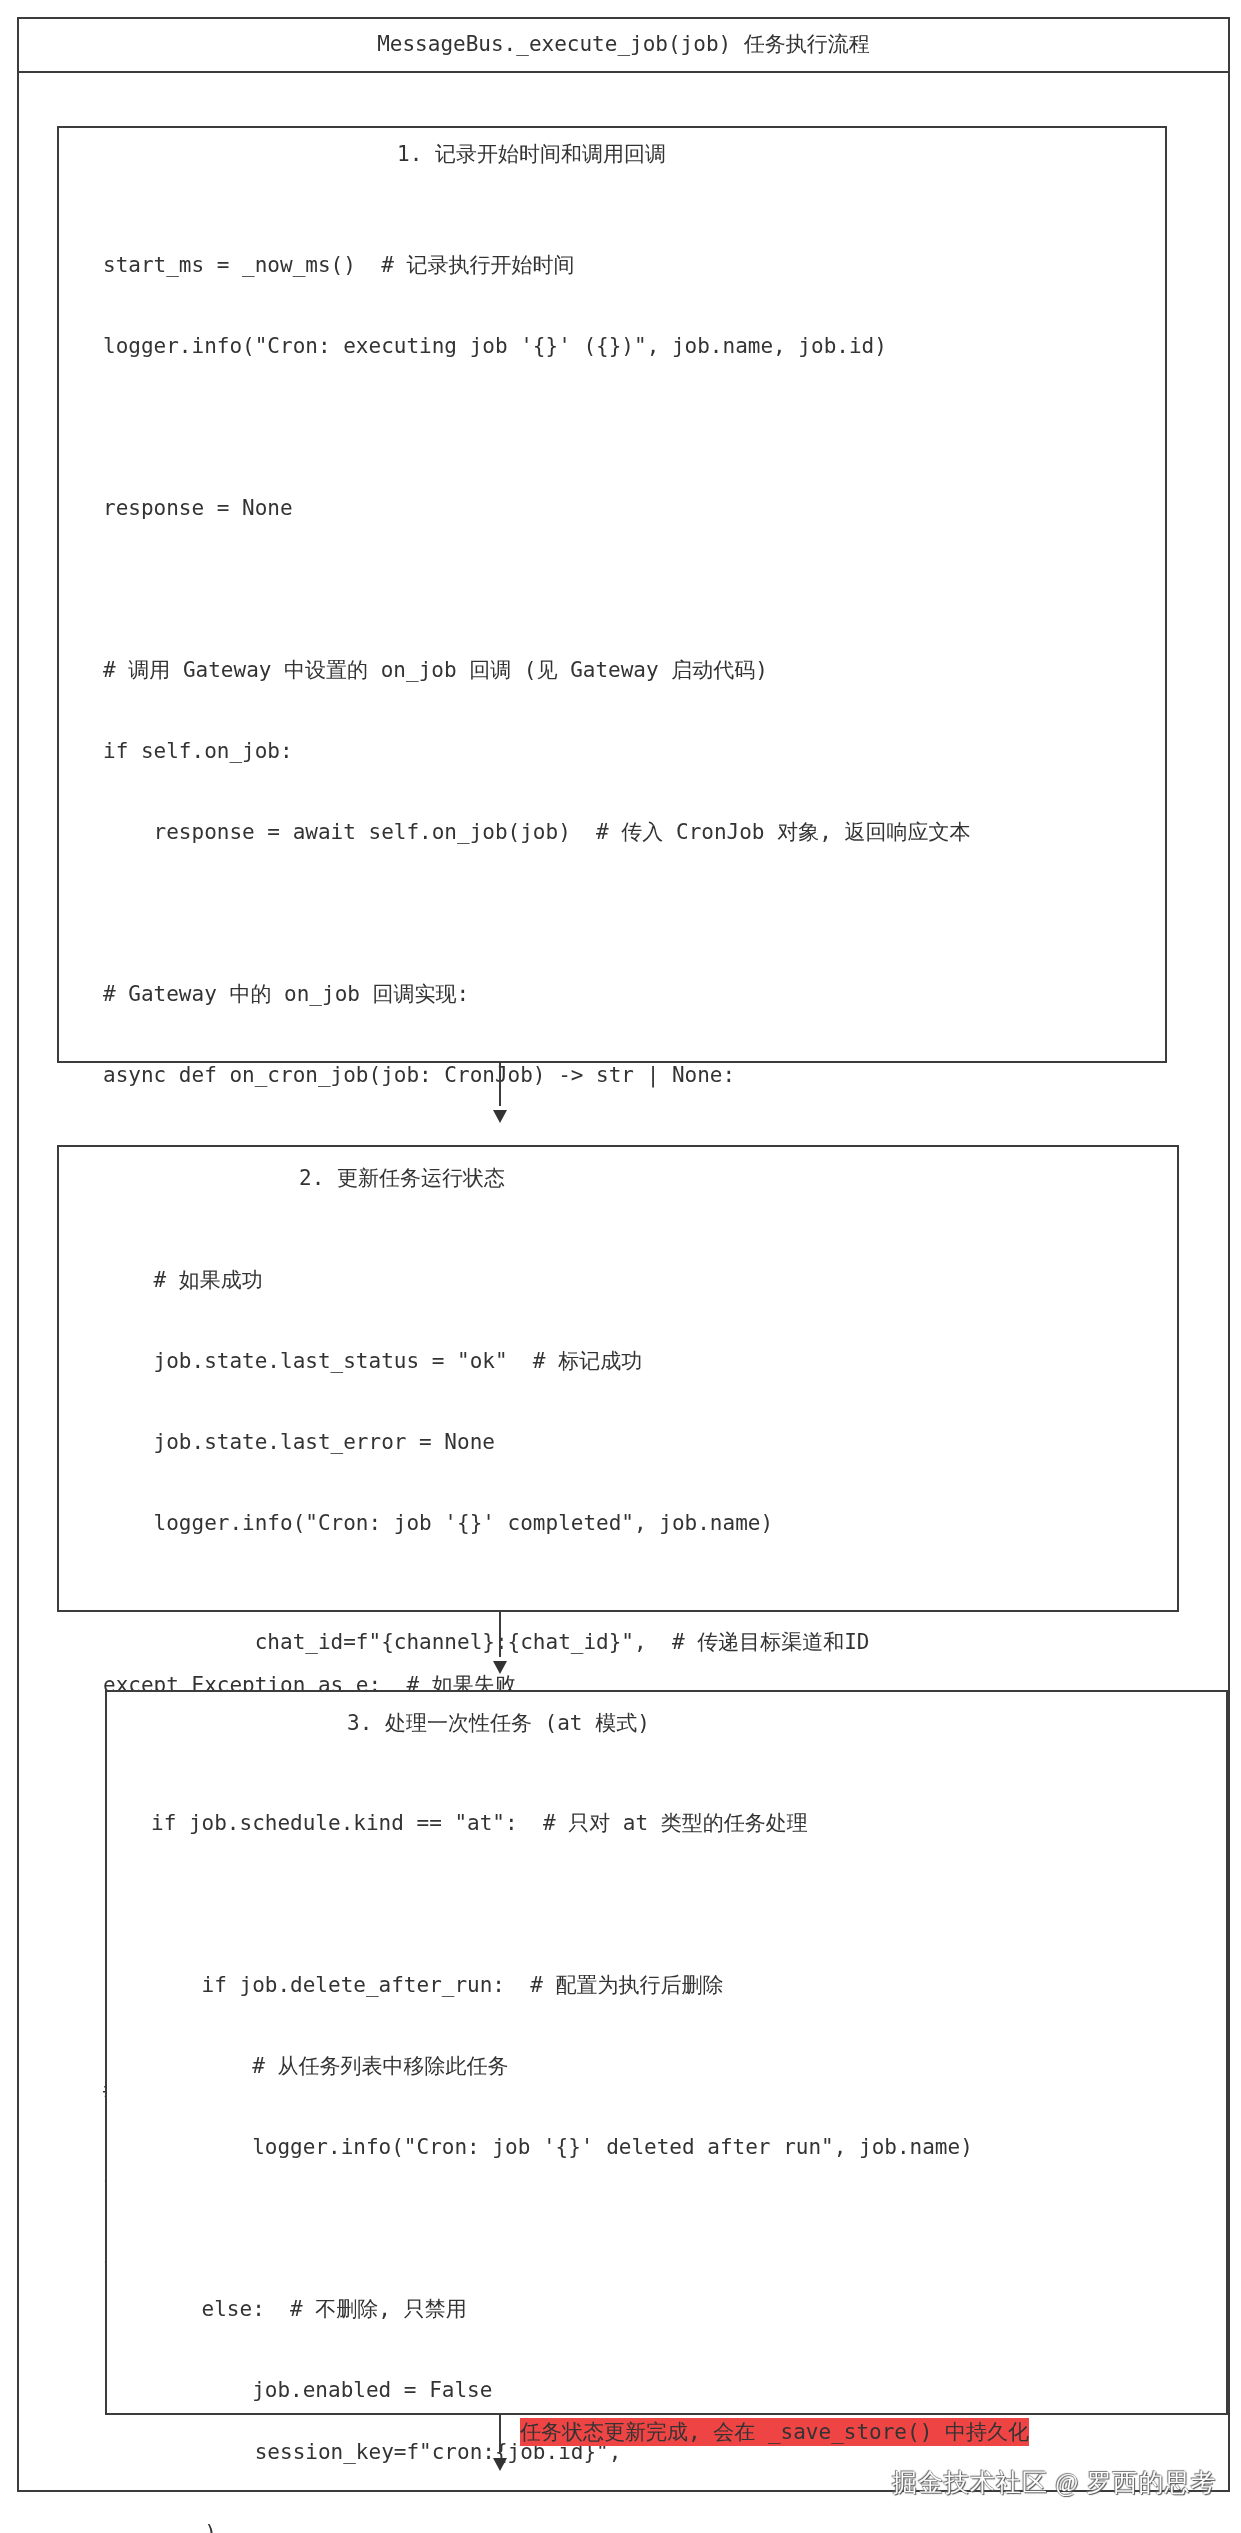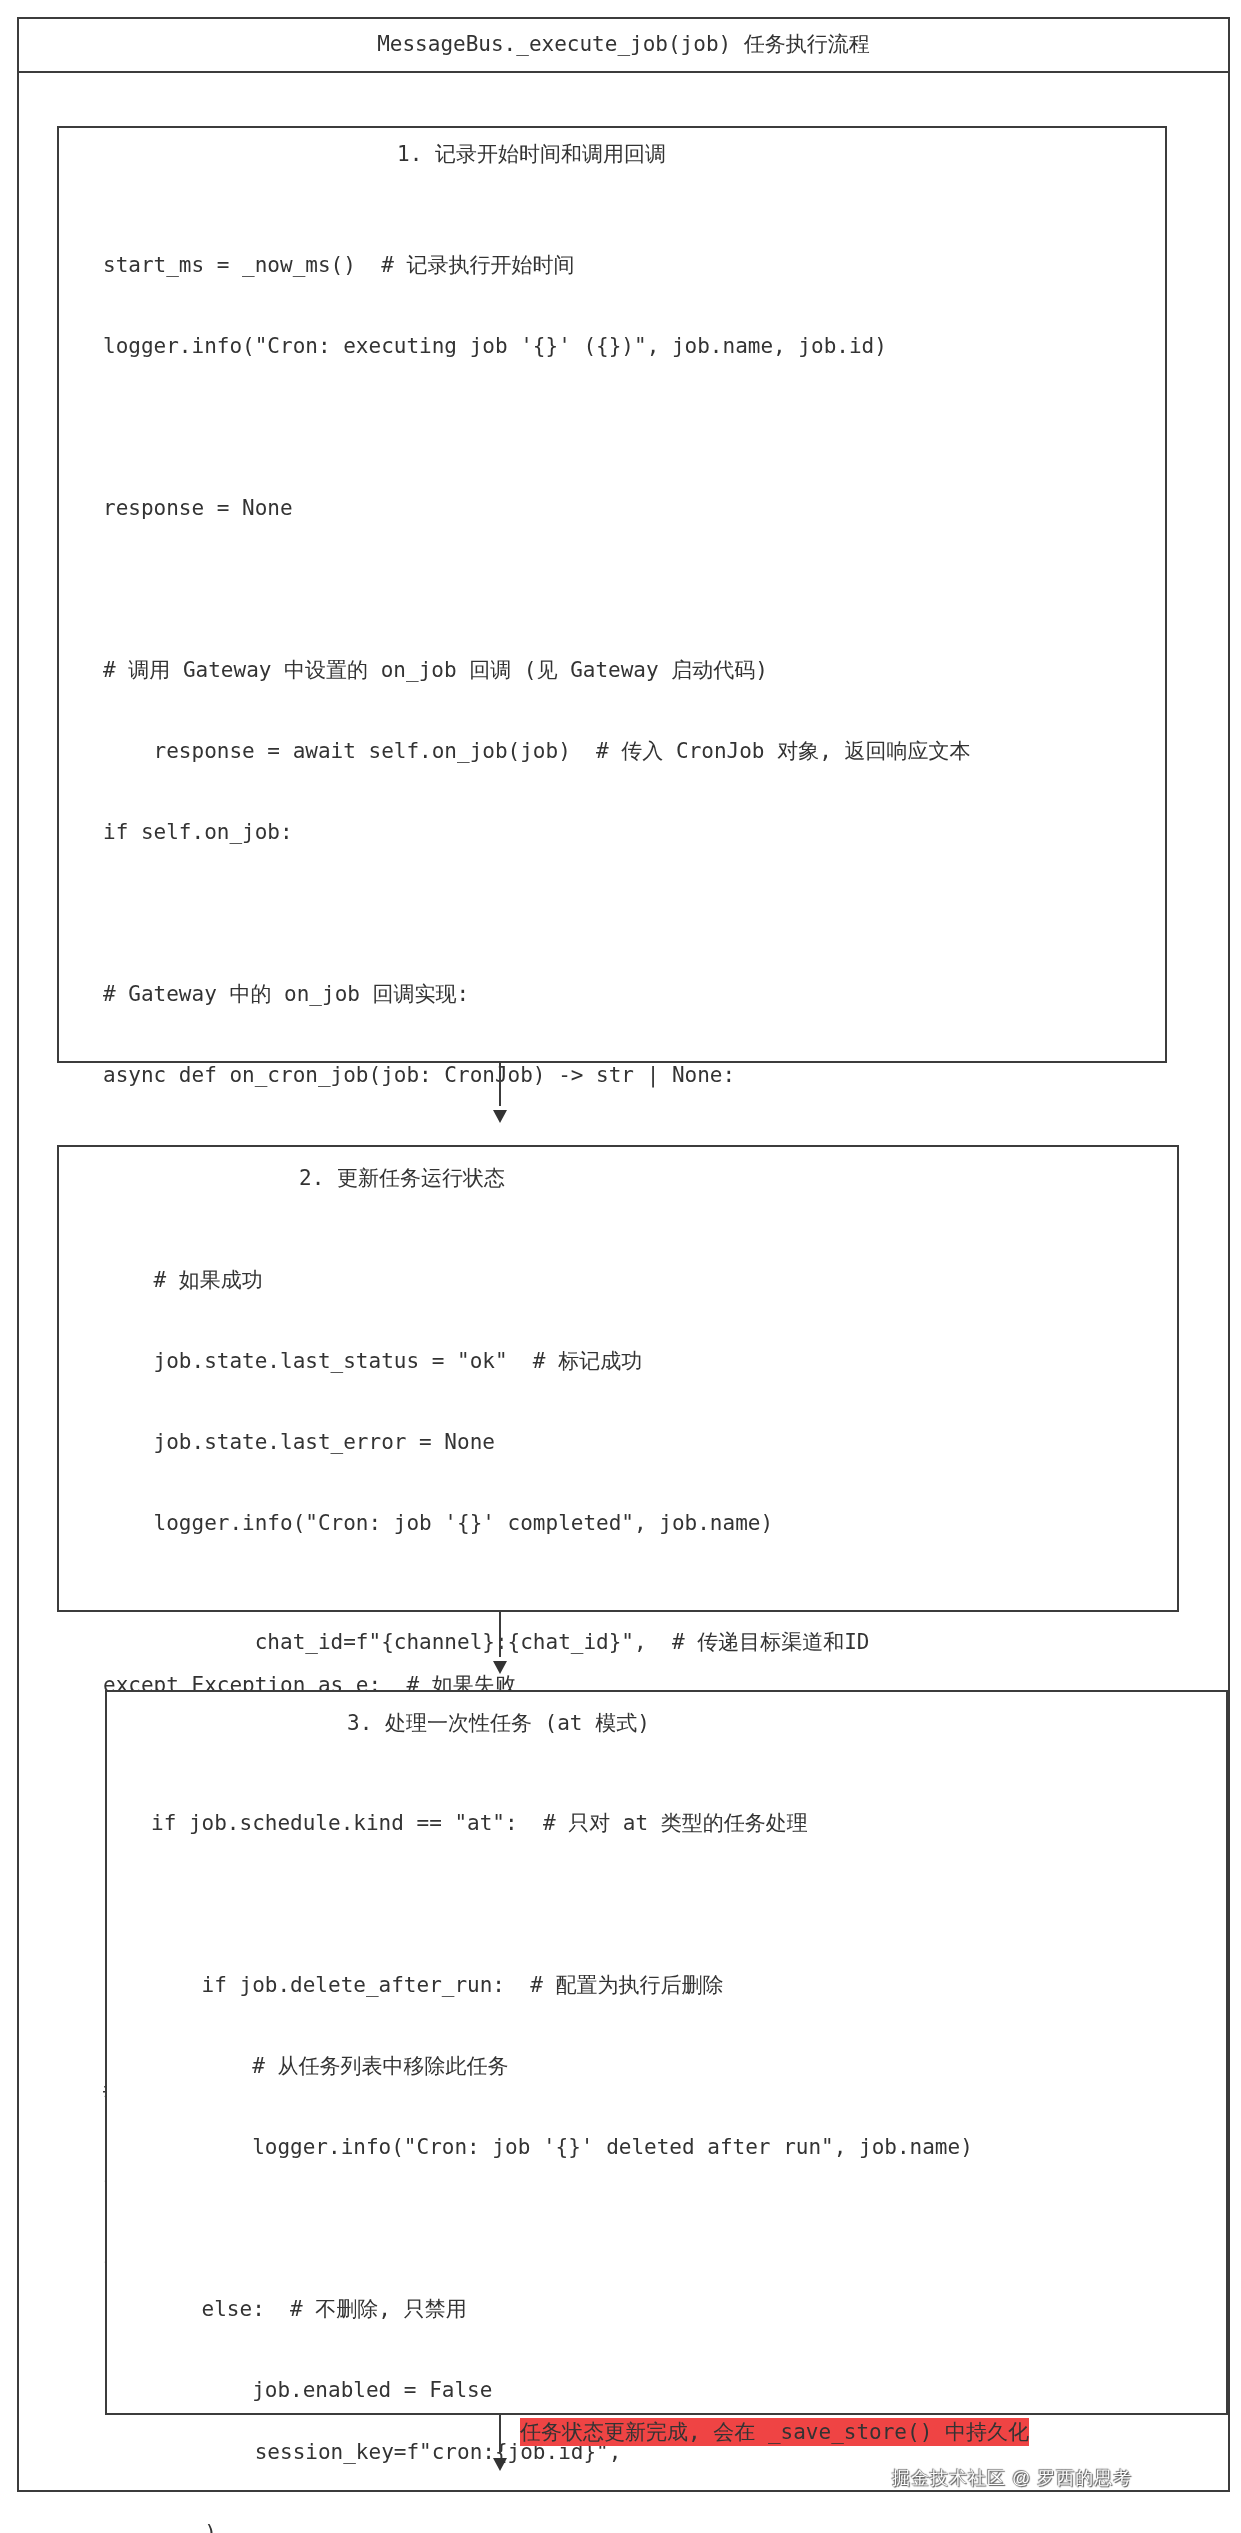--- a/index.html
+++ b/index.html
@@ -42,8 +42,8 @@
     <span class="code-line">response = None</span>
     <span class="code-line"></span>
     <span class="code-line"># 调用 Gateway 中设置的 on_job 回调 (见 Gateway 启动代码)</span>
+    <span class="code-line">if self.on_job:</span>
     <span class="code-line">    response = await self.on_job(job)  # 传入 CronJob 对象, 返回响应文本</span>
-    <span class="code-line">if self.on_job:</span>
     <span class="code-line"></span>
     <span class="code-line"># Gateway 中的 on_job 回调实现:</span>
     <span class="code-line">async def on_cron_job(job: CronJob) -&gt; str | None:</span>

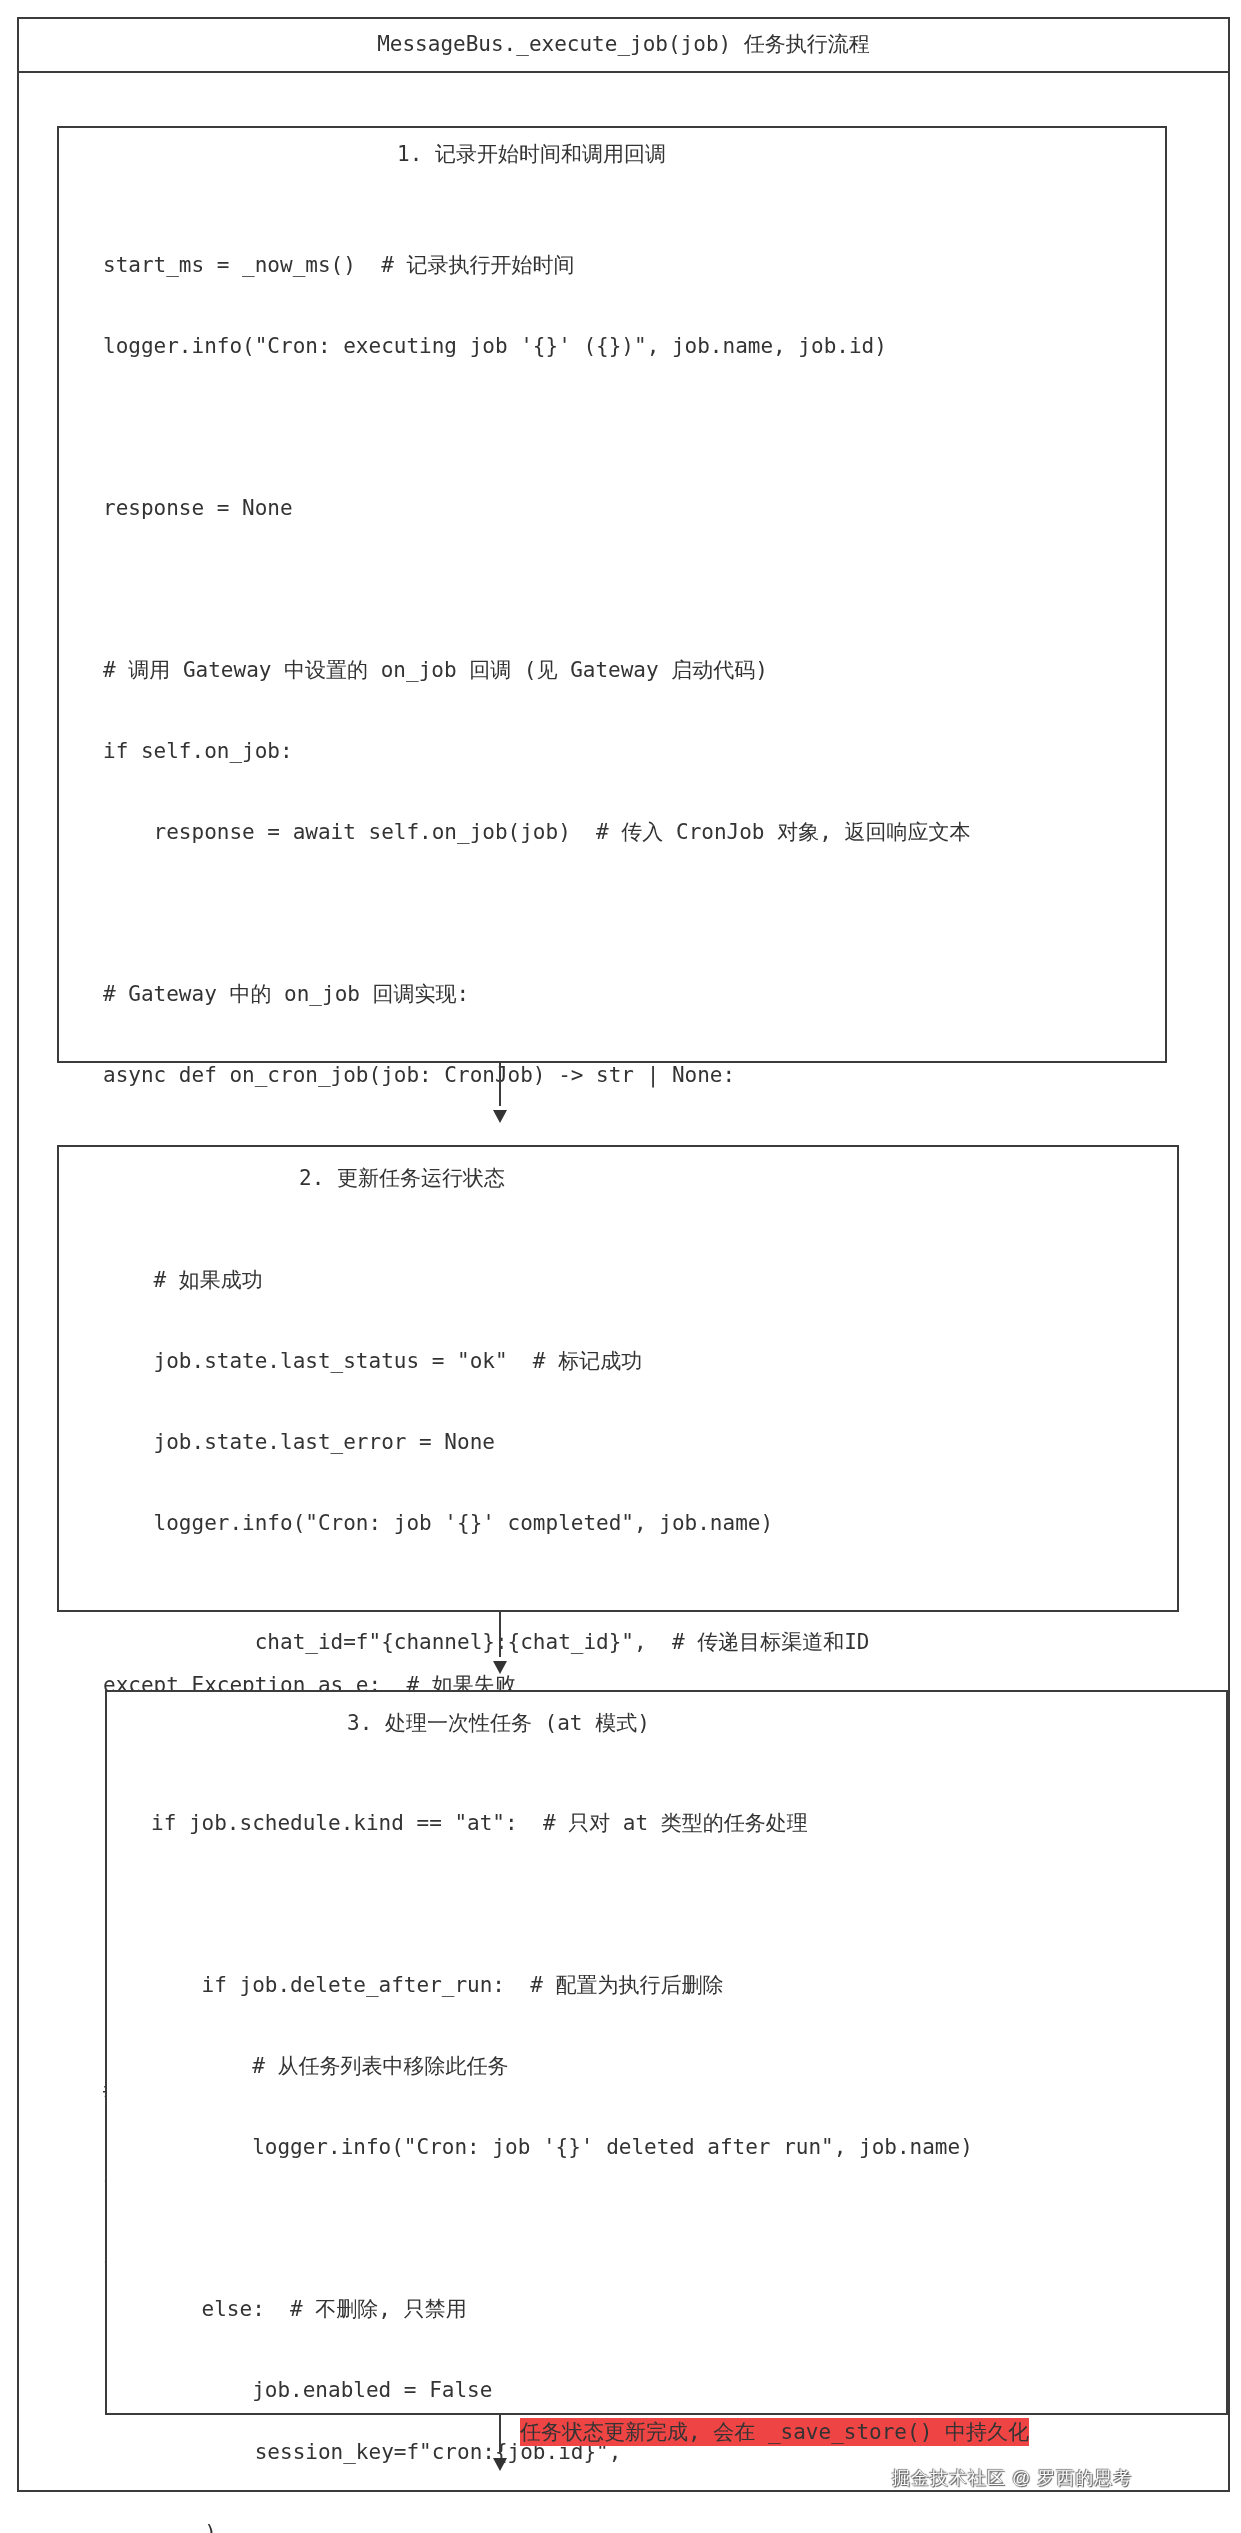--- a/index.html
+++ b/index.html
@@ -20,8 +20,8 @@
                 border-left: 7px solid transparent; border-right: 7px solid transparent;
                 border-top: 13px solid #333333; }
   .note { position: absolute; font-size: 21px; white-space: pre; background: #ef4444; }
-  .watermark { position: absolute; font-family: Liberation Sans, sans-serif;
-               font-size: 18px; color: #ffffff; letter-spacing: 1px;
+  .watermark { position: absolute; font-family: Liberation Serif, serif;
+               font-size: 25px; color: #ffffff; letter-spacing: 1px;
                text-shadow: 0 0 1px #555, 1px 1px 1px #555, -1px -1px 1px #777; }
 </style>
 </head>

